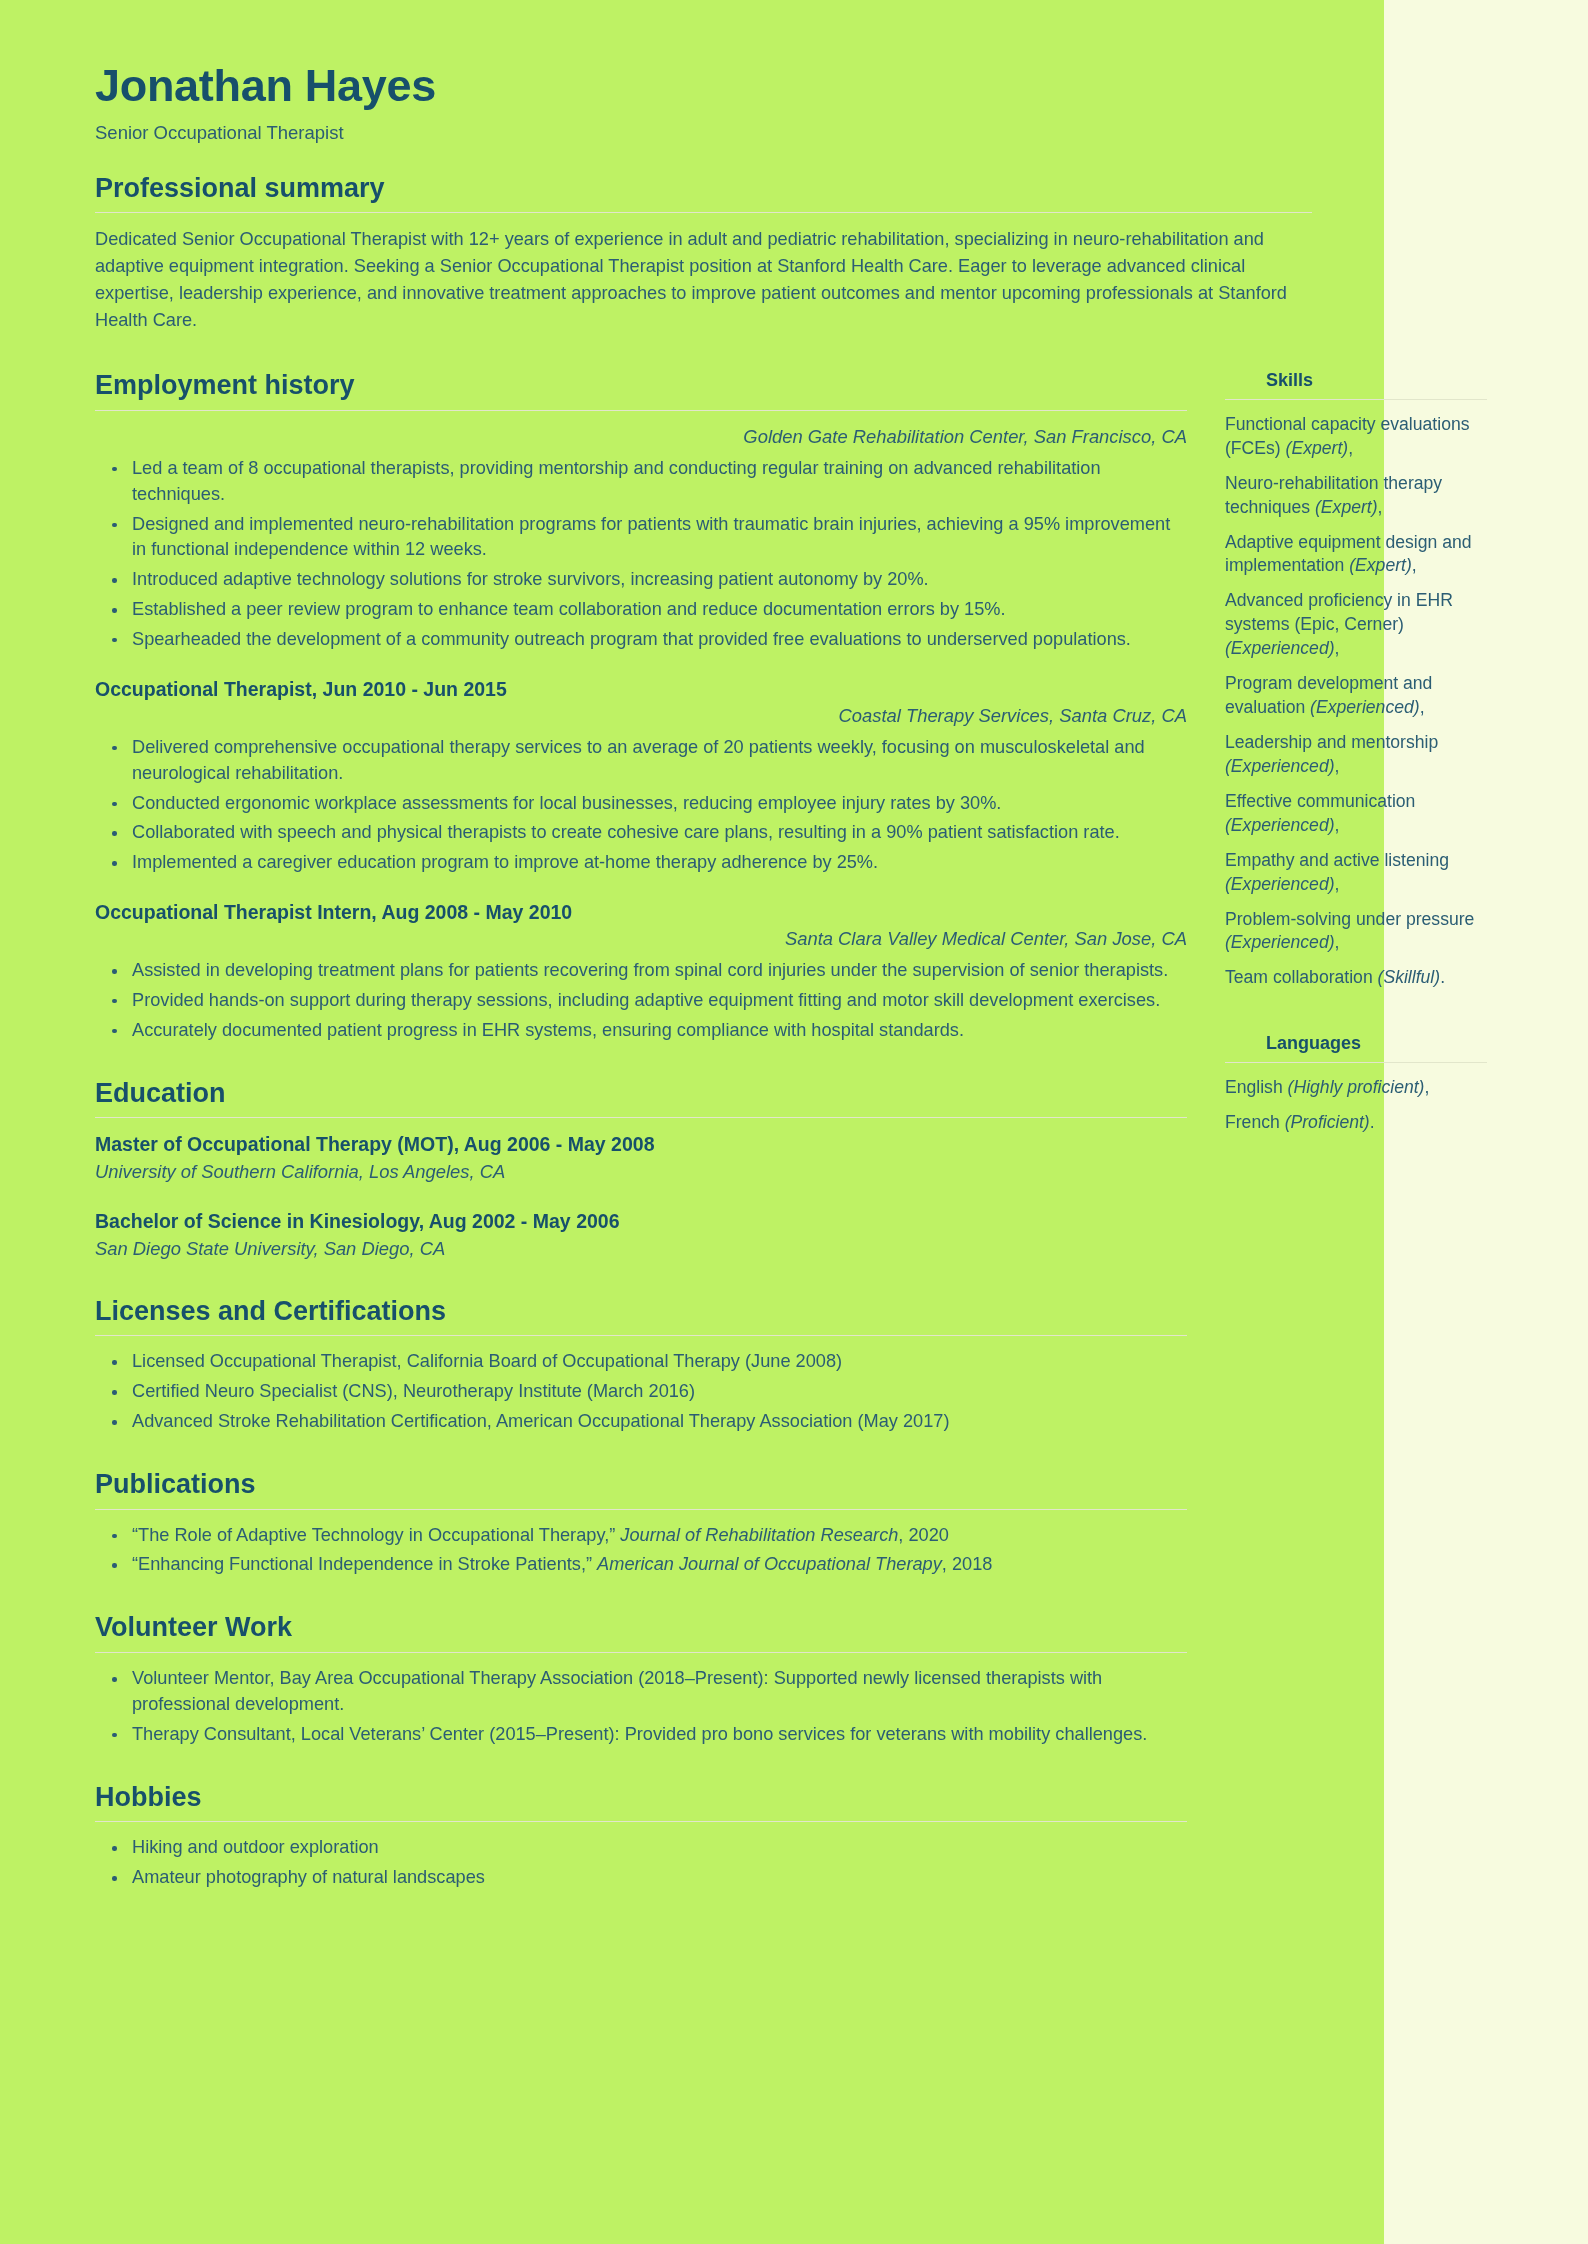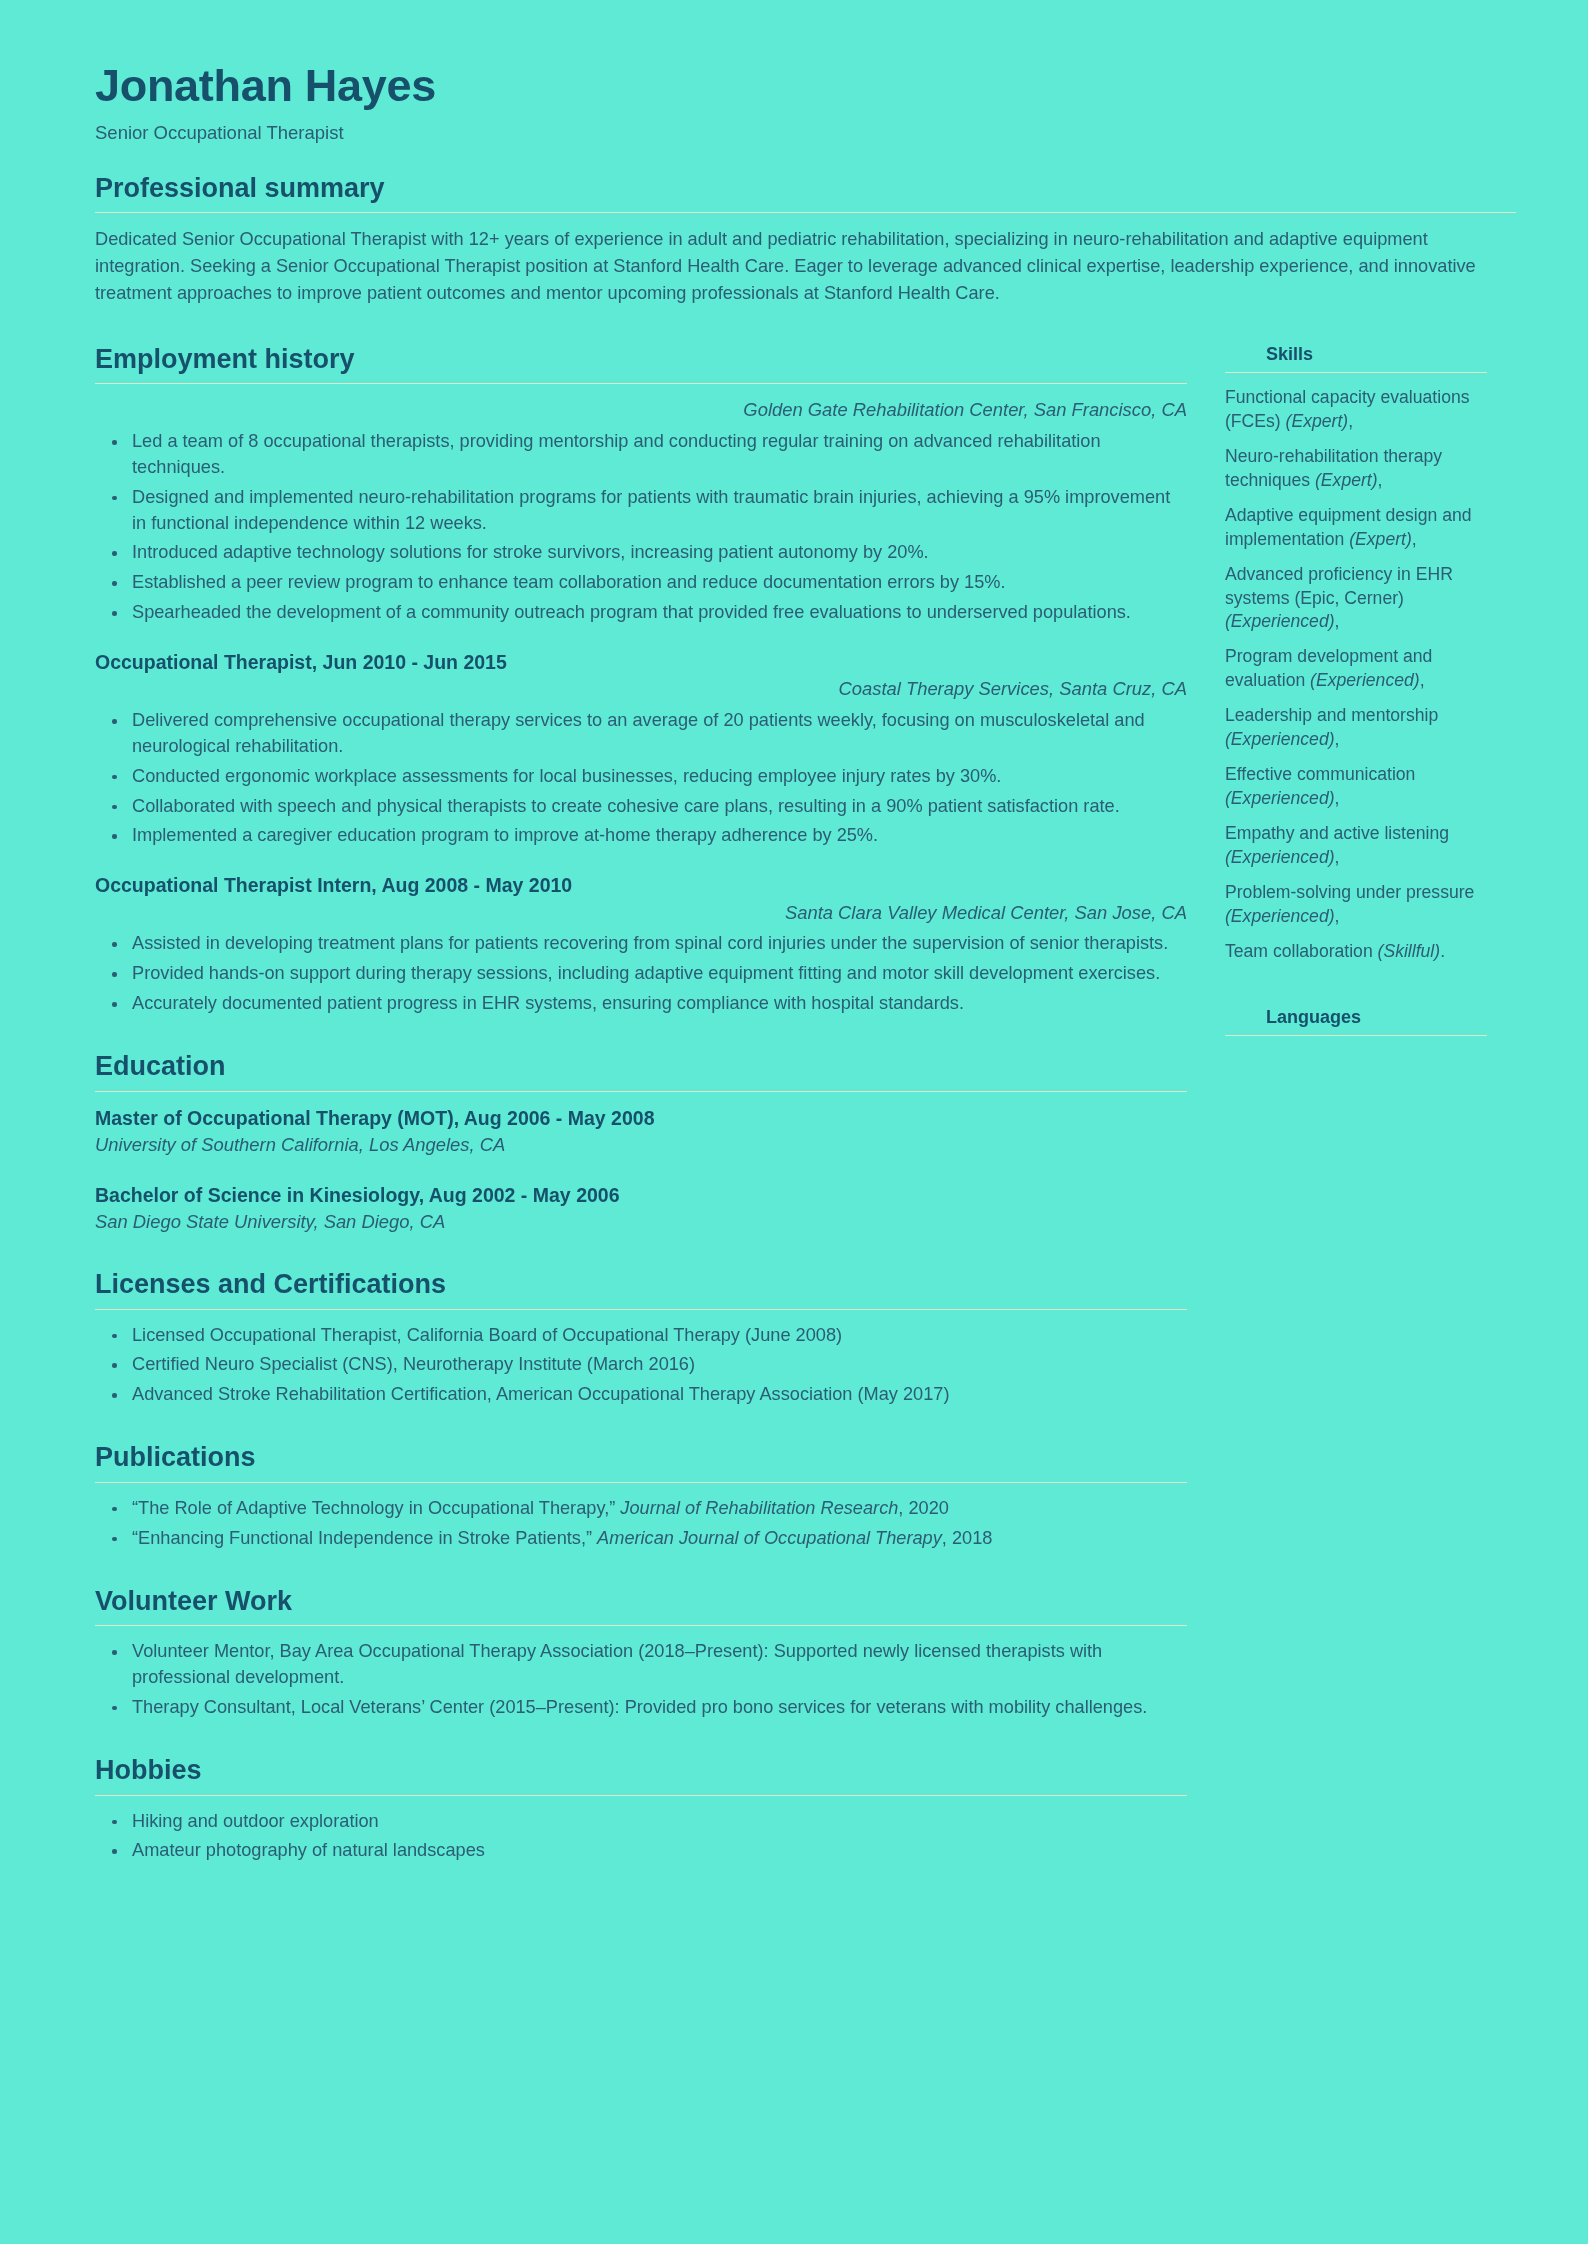--- a/index.html
+++ b/index.html
@@ -16,10 +16,10 @@
   }
   .page {
     box-sizing: border-box;
-    width: 1588px;
+    width: 1384px;
     height: 2244px;
     padding: 62px 72px 0 95px;
-    background: #5eead4;
+    background: #bef264;
     position: relative;
   }
 

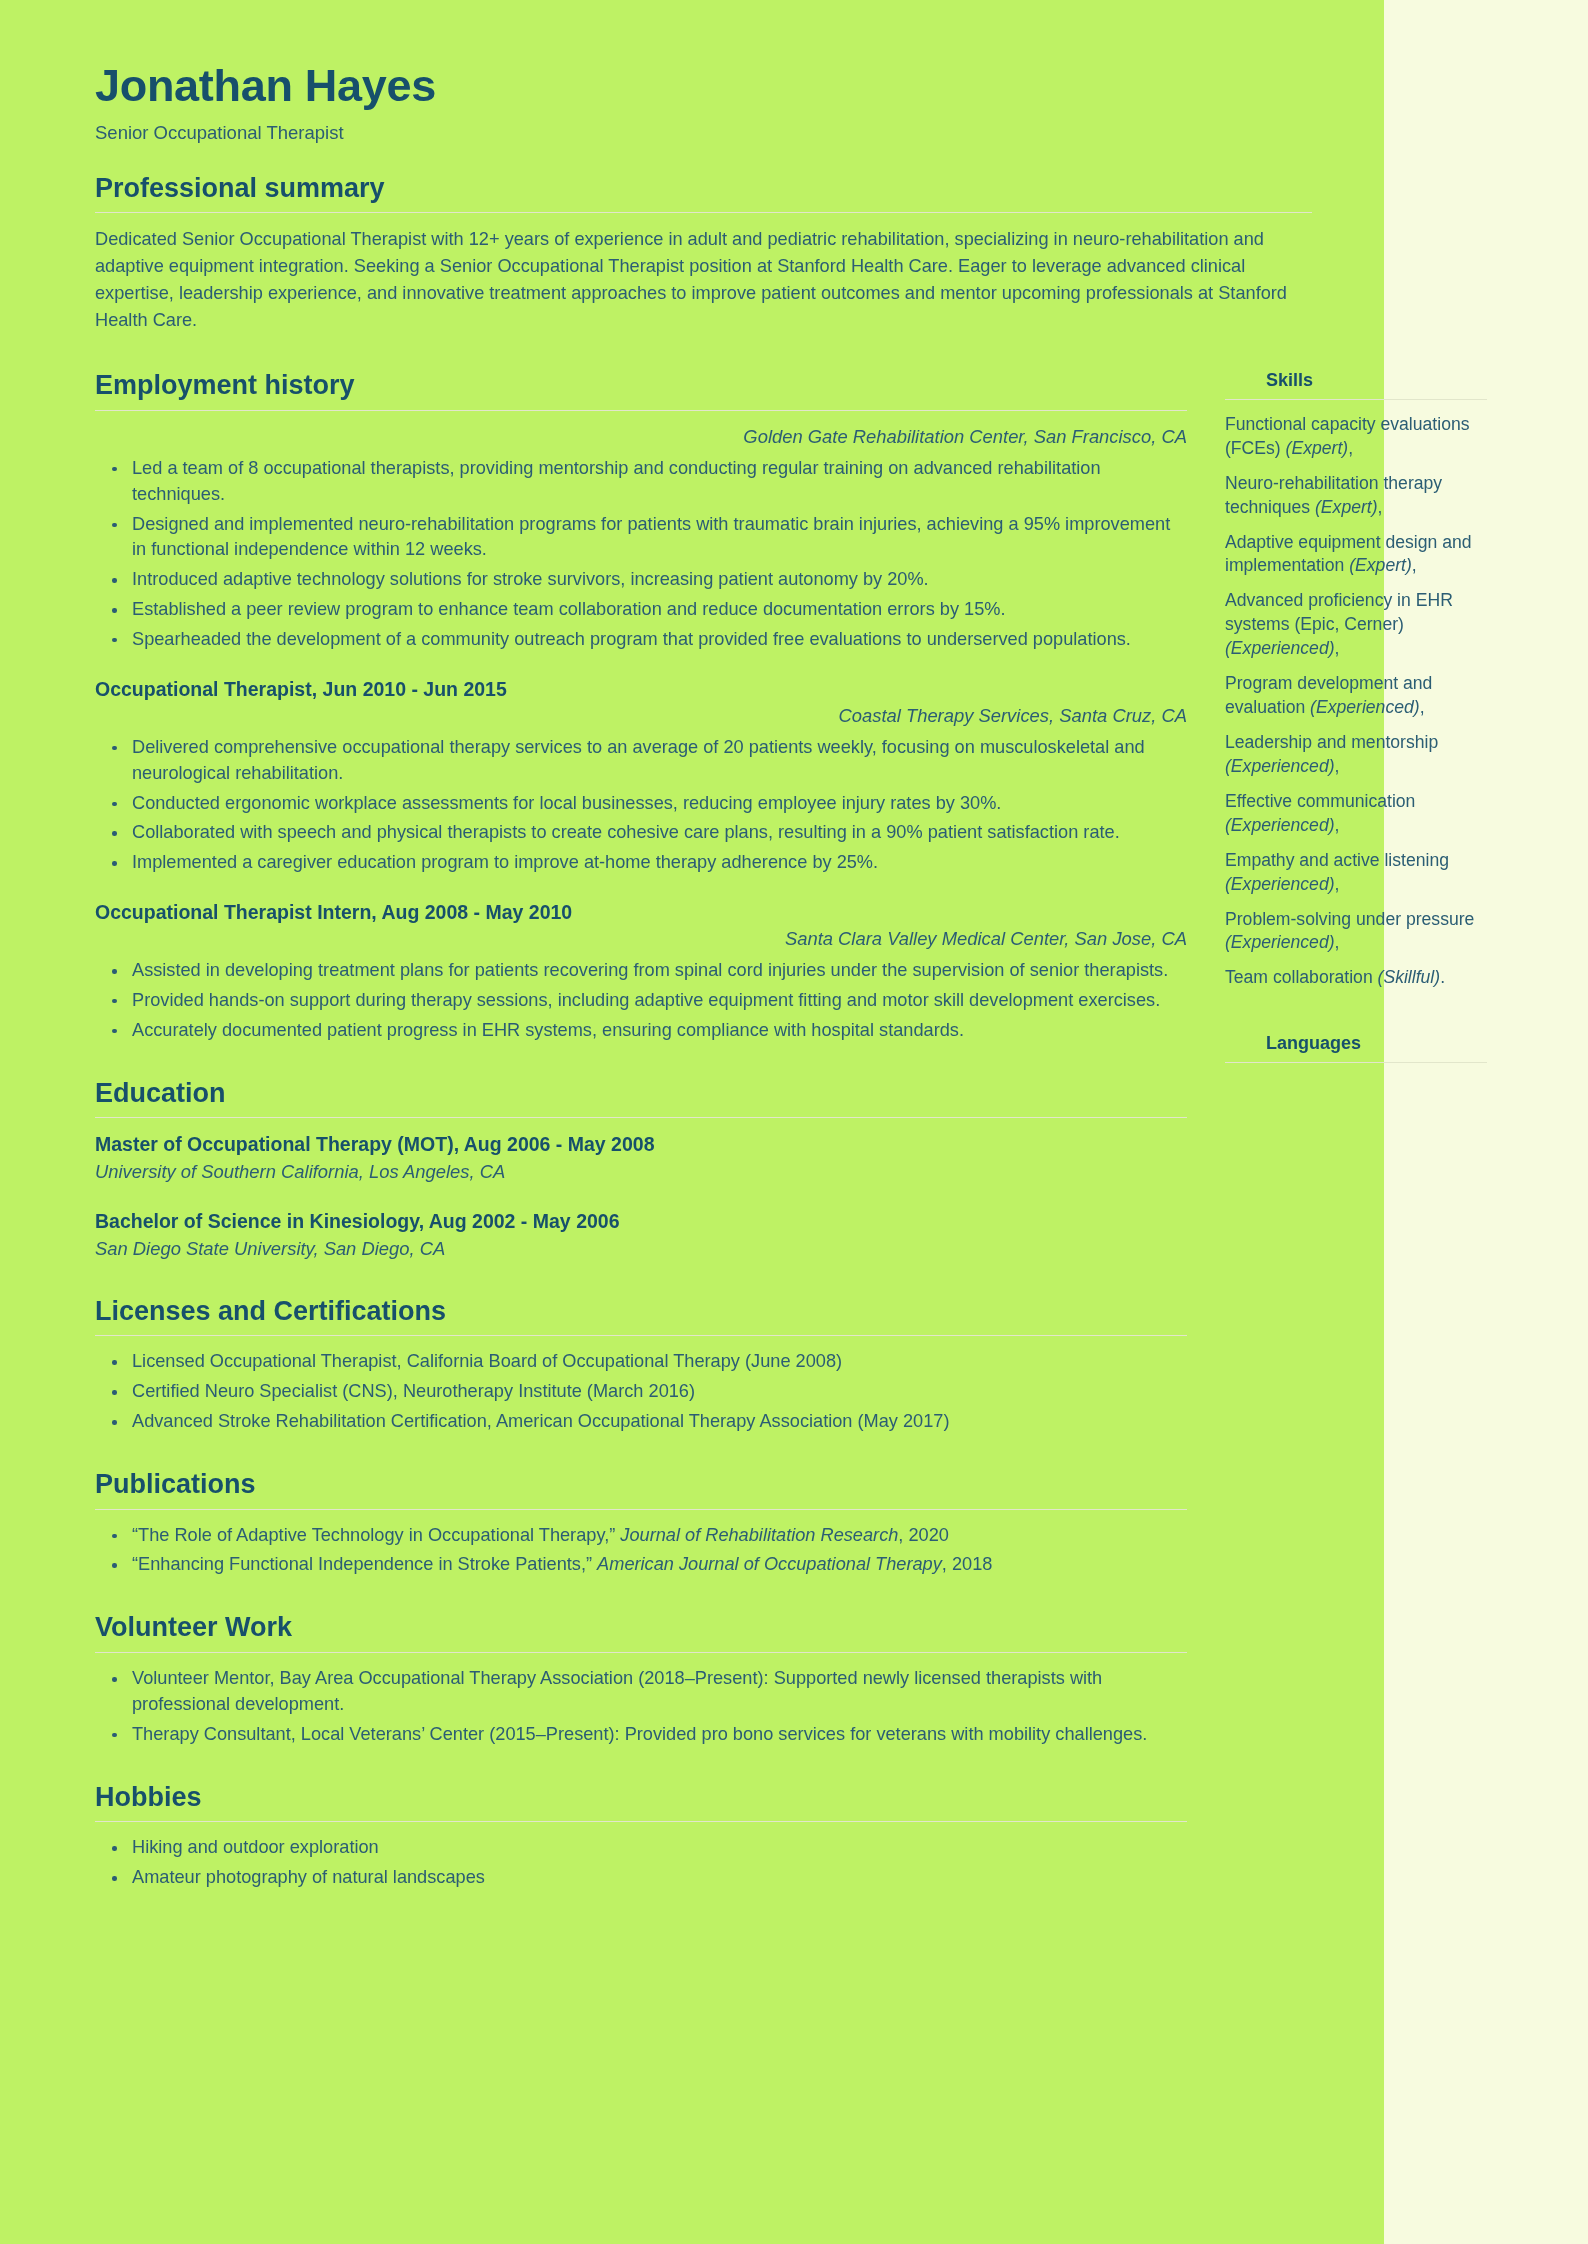--- a/index.html
+++ b/index.html
@@ -302,6 +302,10 @@
       <div class="side-block-2">
         <h2 class="sec-h small">Languages</h2>
         <div class="rule"></div>
+        <ul class="side-list" id="languages-container">
+            <li><span>English </span><em>(Highly proficient)</em><span>,</span></li>
+            <li><span>French </span><em>(Proficient)</em><span>.</span></li>
+          </ul>
       </div>
 
     </div>

